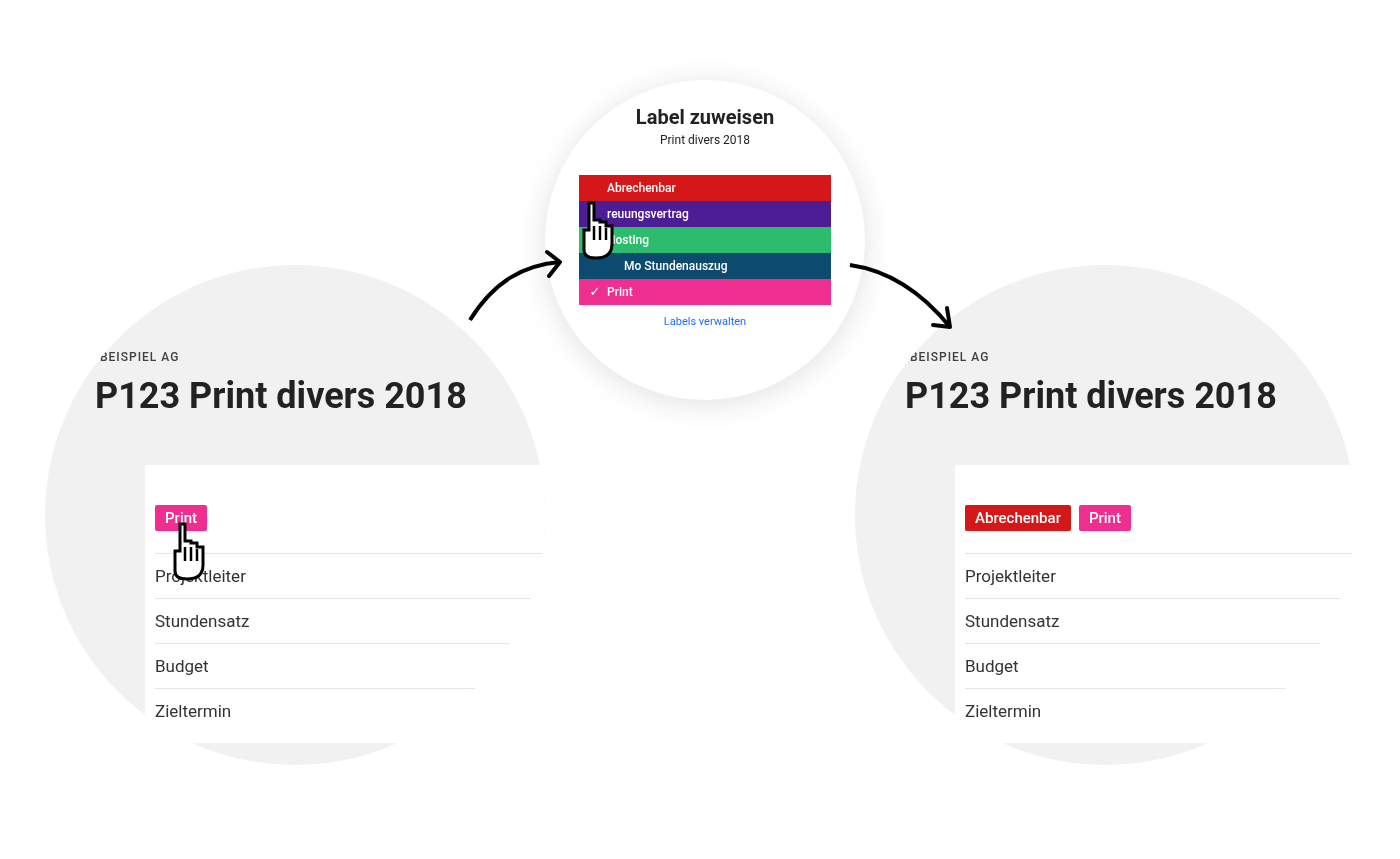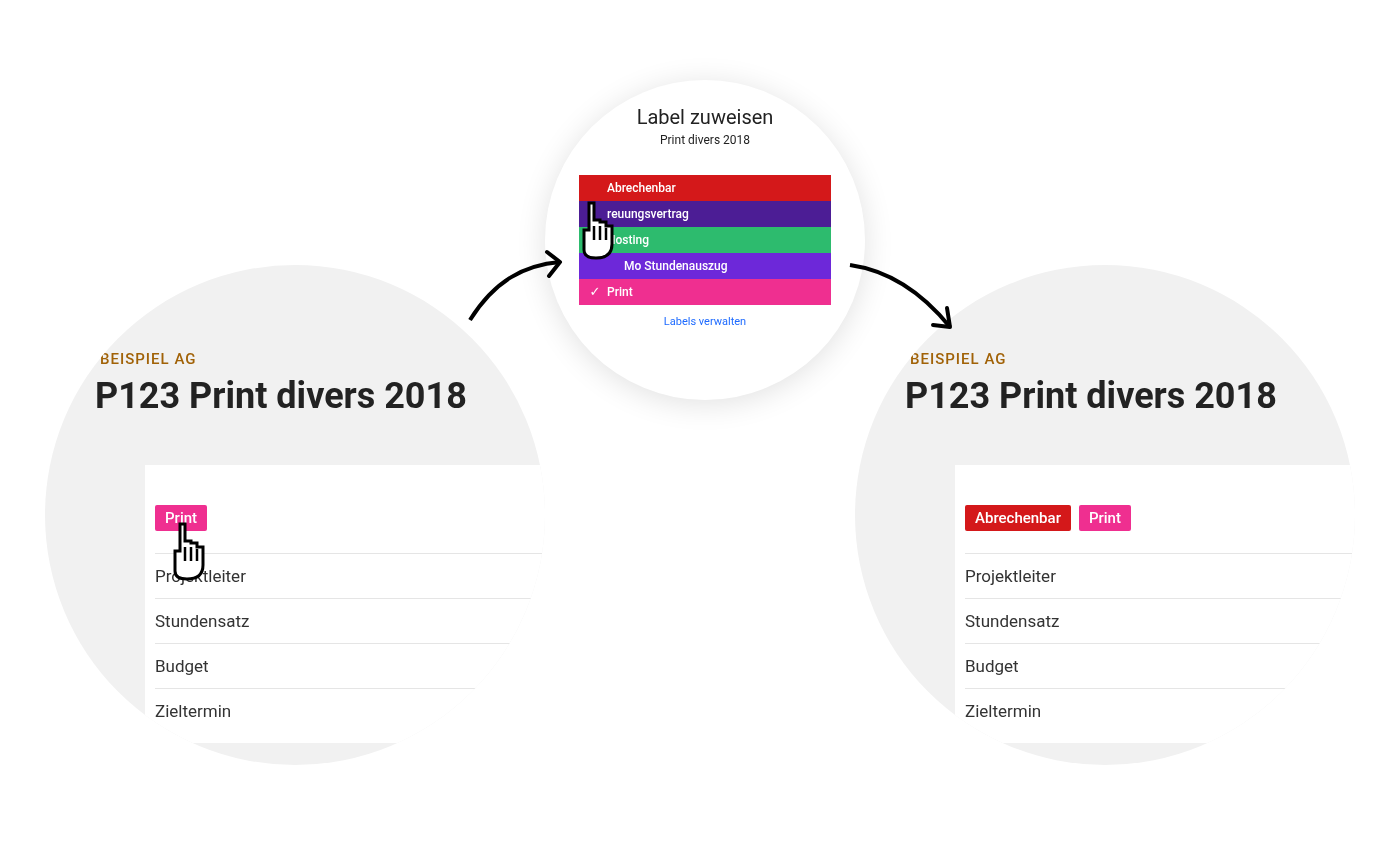--- a/index.html
+++ b/index.html
@@ -56,7 +56,7 @@
     overflow: hidden;
   }
   .popover-inner { position: absolute; left: 0; right: 0; top: 25px; text-align: center; }
-  .popover-title { font-size: 20px; color: #222; font-weight: 400; margin-bottom: 4px; }
+  .popover-title { font-size: 20px; color: #222; font-weight: 700; margin-bottom: 4px; }
   .popover-sub   { font-size: 12px; color: #222; margin-bottom: 28px; }
 
   .label-list { width: 252px; margin: 0 auto; }

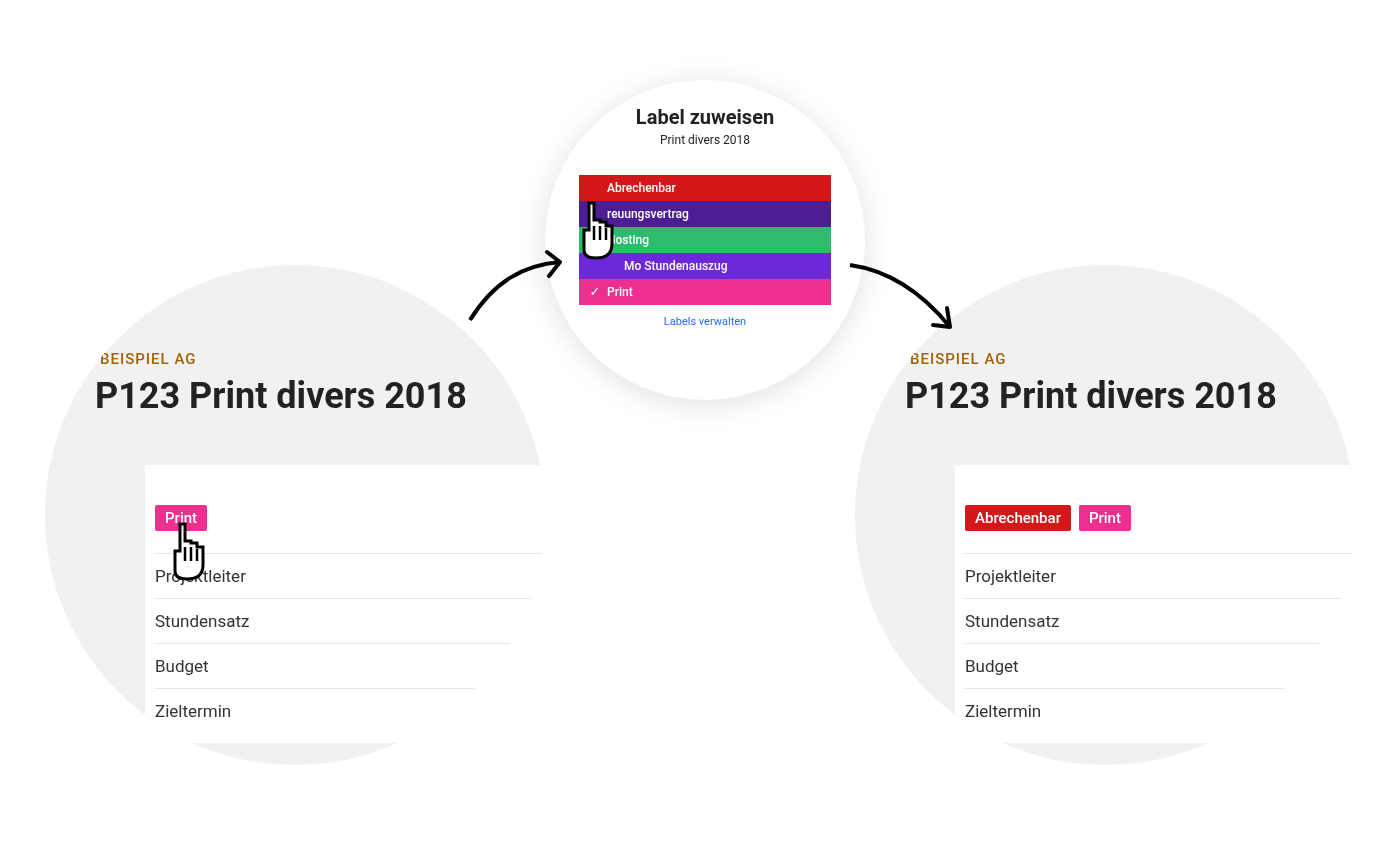--- a/index.html
+++ b/index.html
@@ -72,7 +72,7 @@
   .lr-red    { background: #d4181a; }
   .lr-blue   { background: #4c1d95; }
   .lr-green  { background: #2dbb6e; }
-  .lr-yellow { background: #6d28d9; padding-left: 45px; }
+  .lr-yellow { background: #0c4a6e; padding-left: 45px; }
   .lr-pink   { background: #ef2f90; }
   .lr-purple { background: #6e21a6; }
 

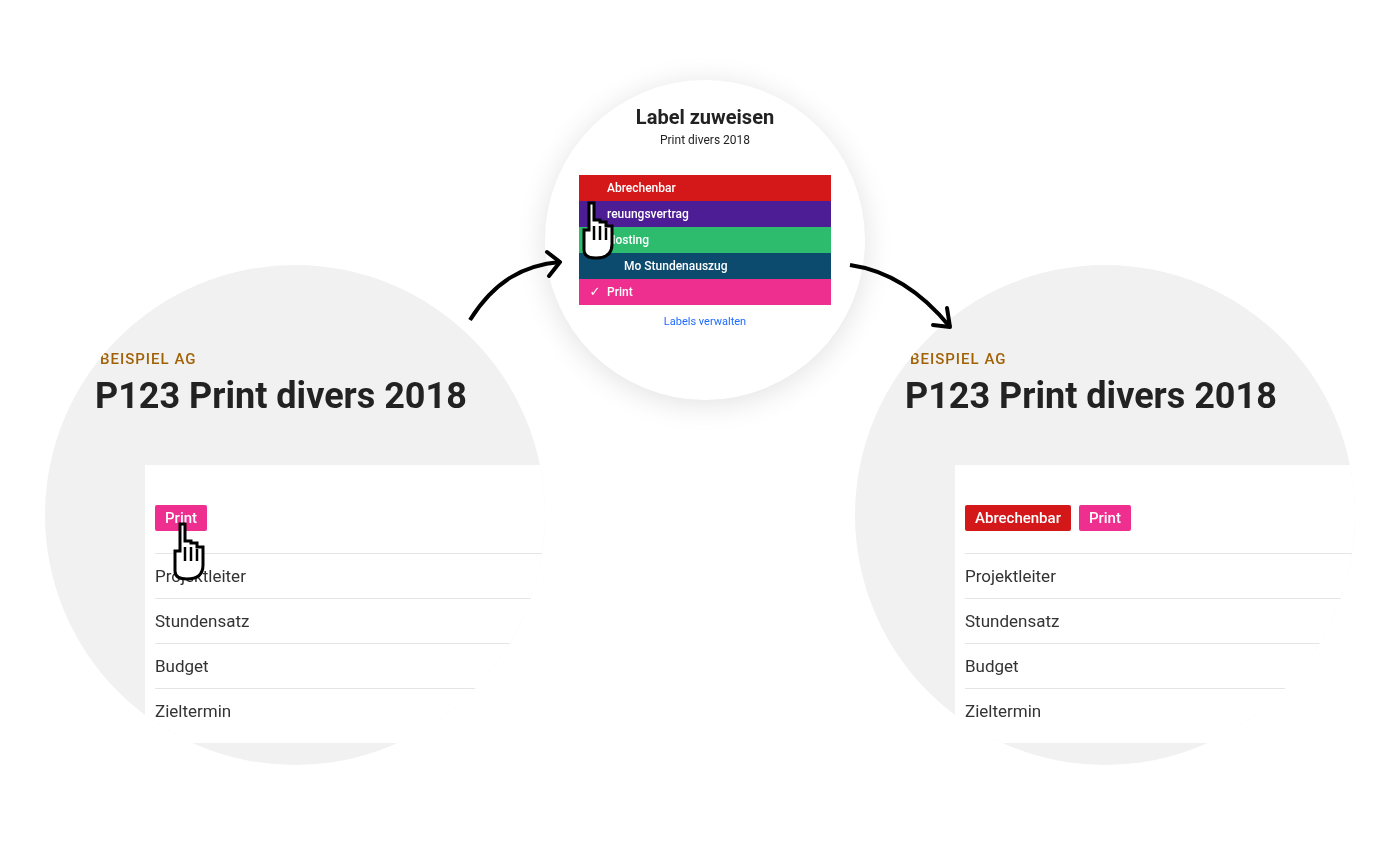--- a/index.html
+++ b/index.html
@@ -20,7 +20,7 @@
 
   .company {
     position: absolute; left: 55px; top: 85px;
-    font-size: 15px; letter-spacing: 1px; color: #a16207; font-weight: 500;
+    font-size: 12px; letter-spacing: 1px; color: #404040; font-weight: 500;
   }
   .project-title {
     position: absolute; left: 50px; top: 110px;

